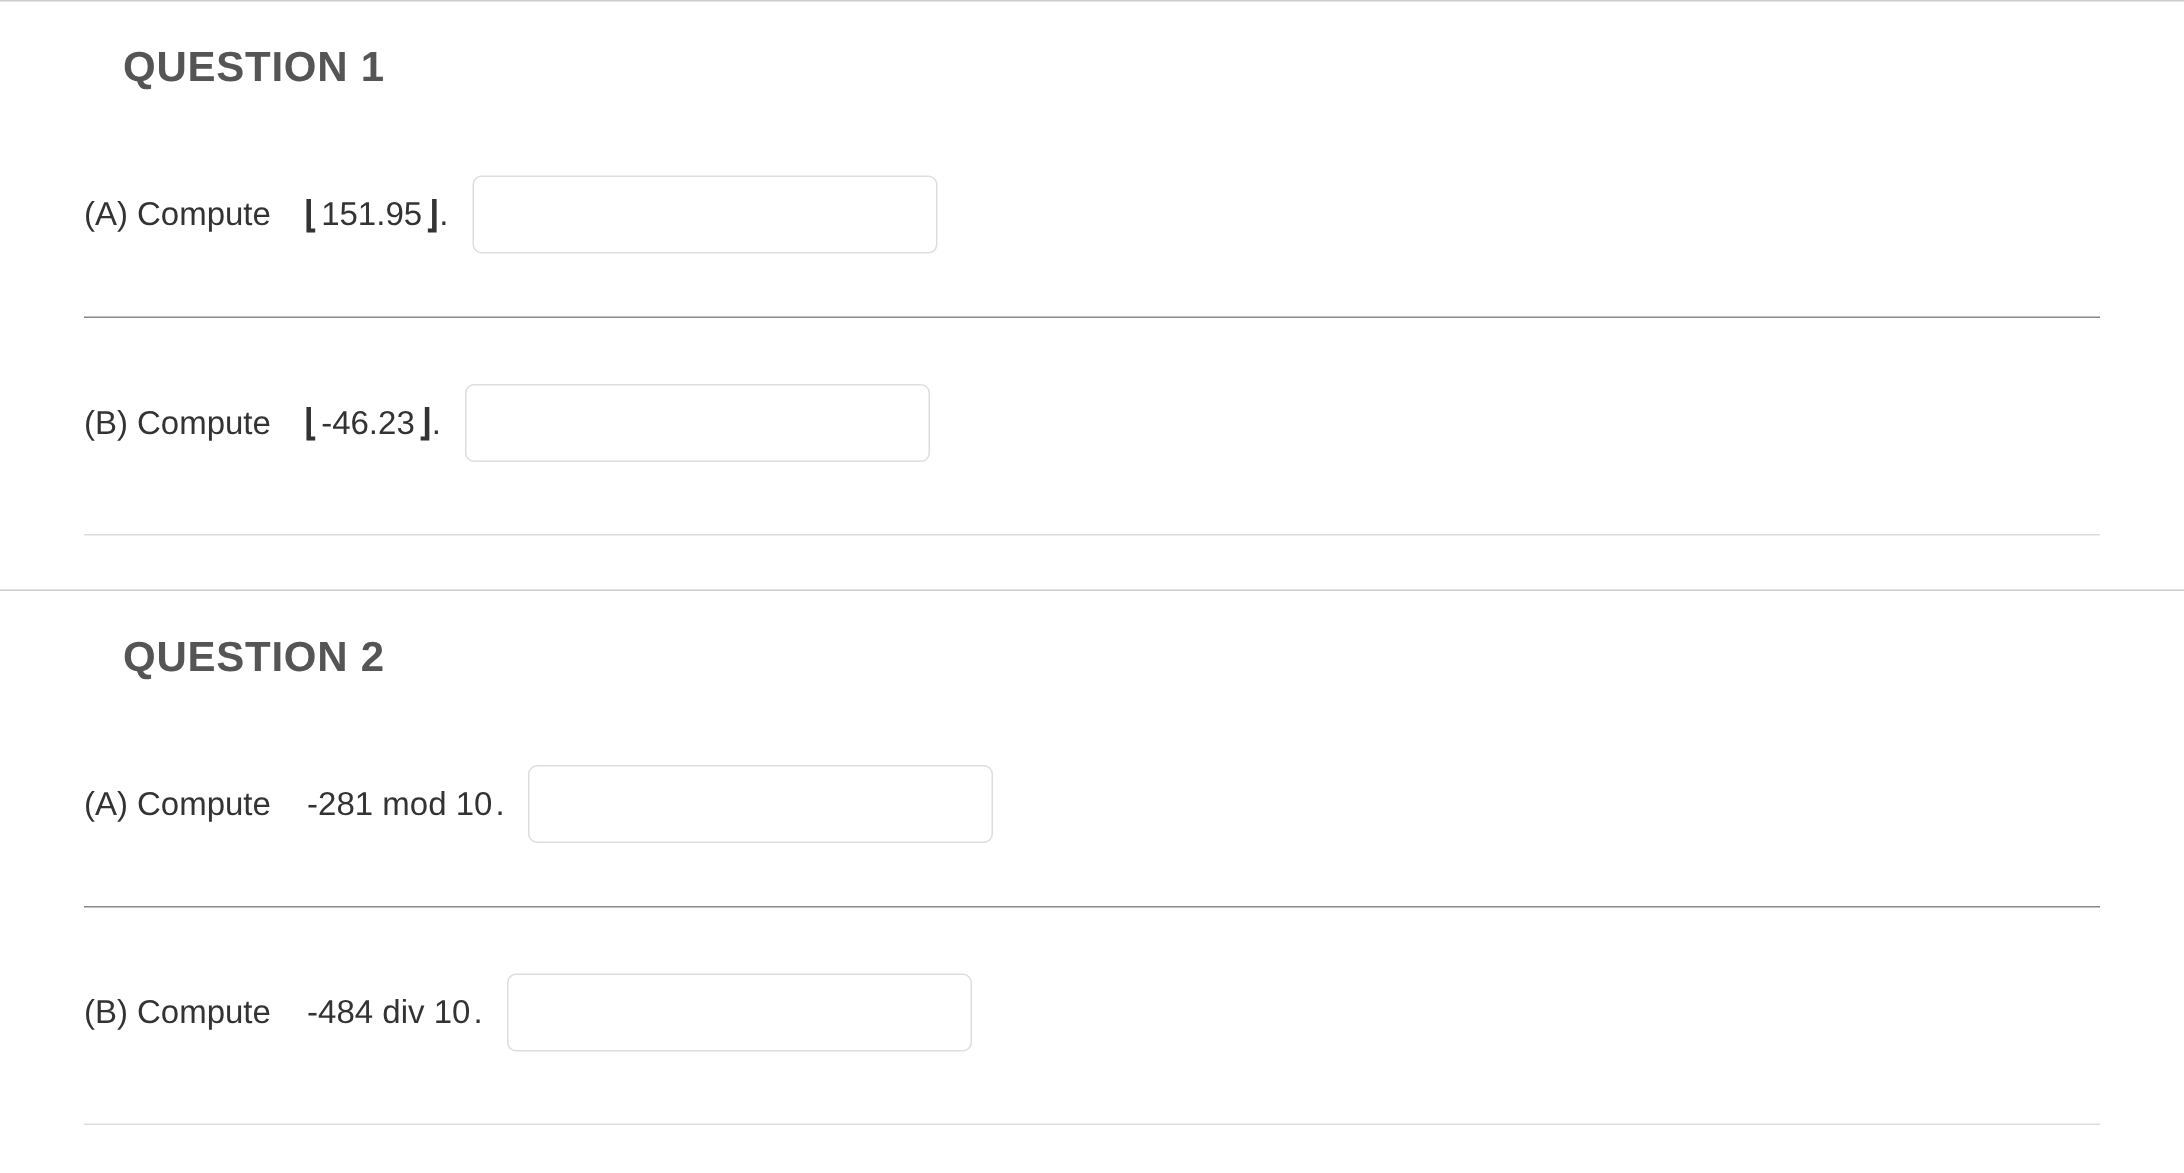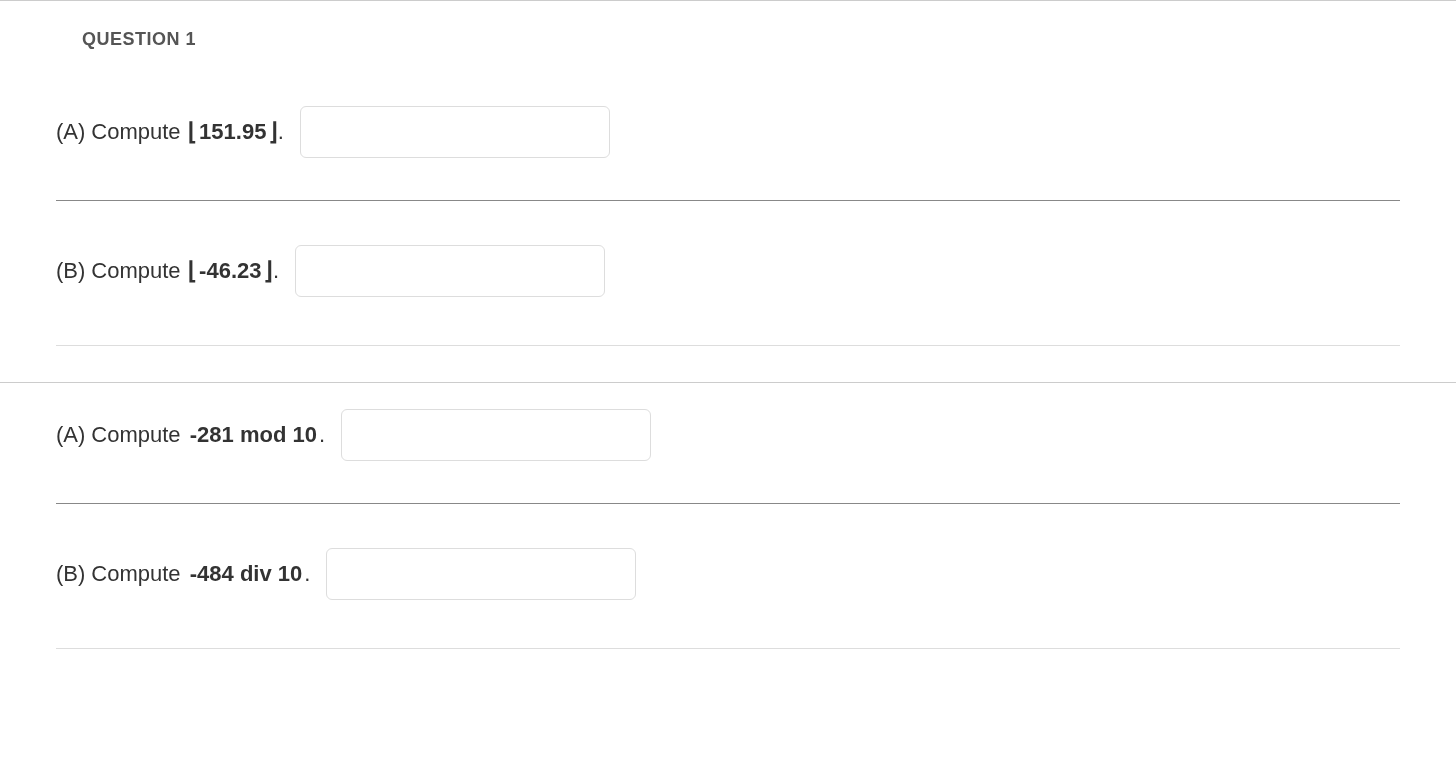--- a/index.html
+++ b/index.html
@@ -18,7 +18,7 @@
       padding: 0;
     }
     .question-header {
-      font-size: 18px;
+      font-size: 28px;
       font-weight: 700;
       color: #555;
       letter-spacing: 0.5px;

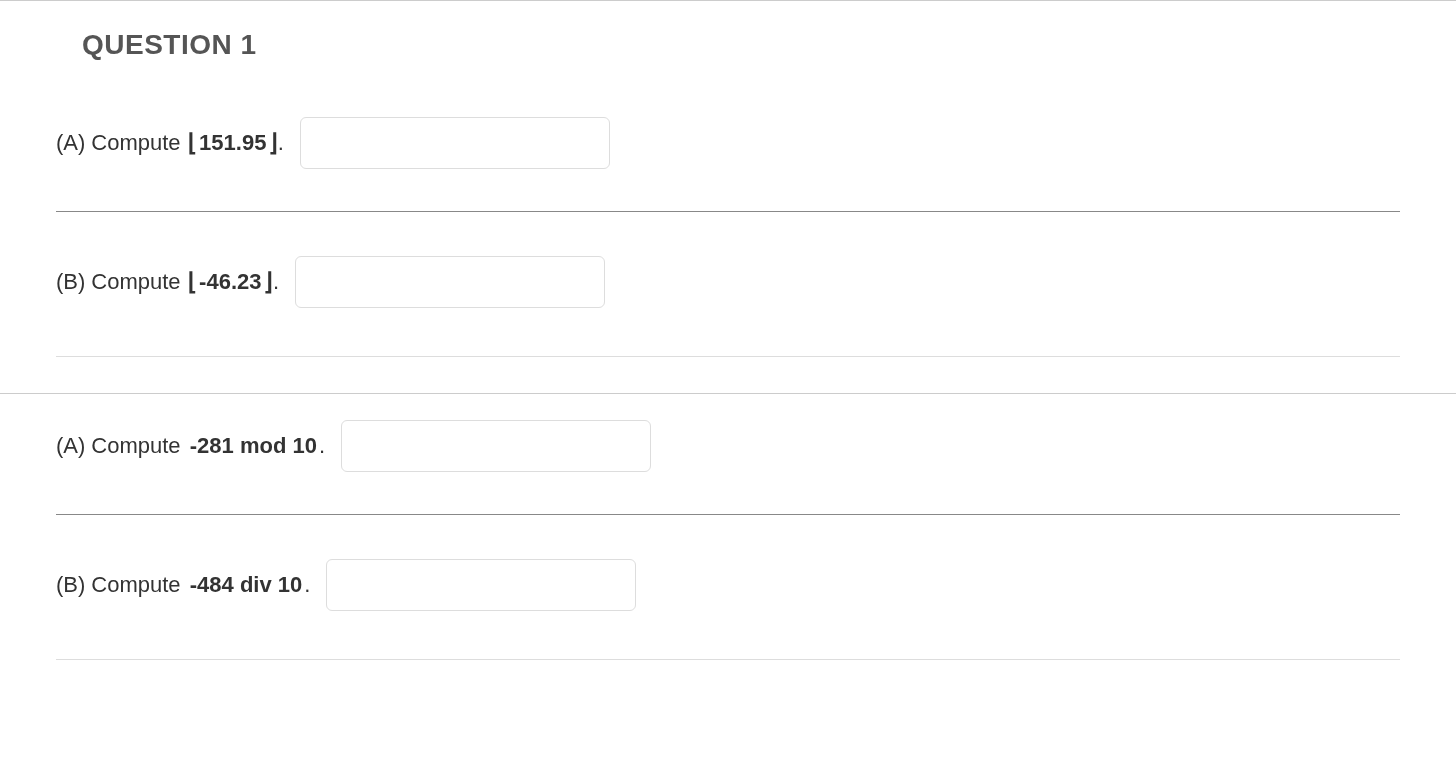--- a/index.html
+++ b/index.html
@@ -38,7 +38,7 @@
       margin-right: 6px;
     }
     .part-text {
-      margin-right: 1px;
+      margin-right: 16px;
     }
     .part-math {
       font-weight: 700;

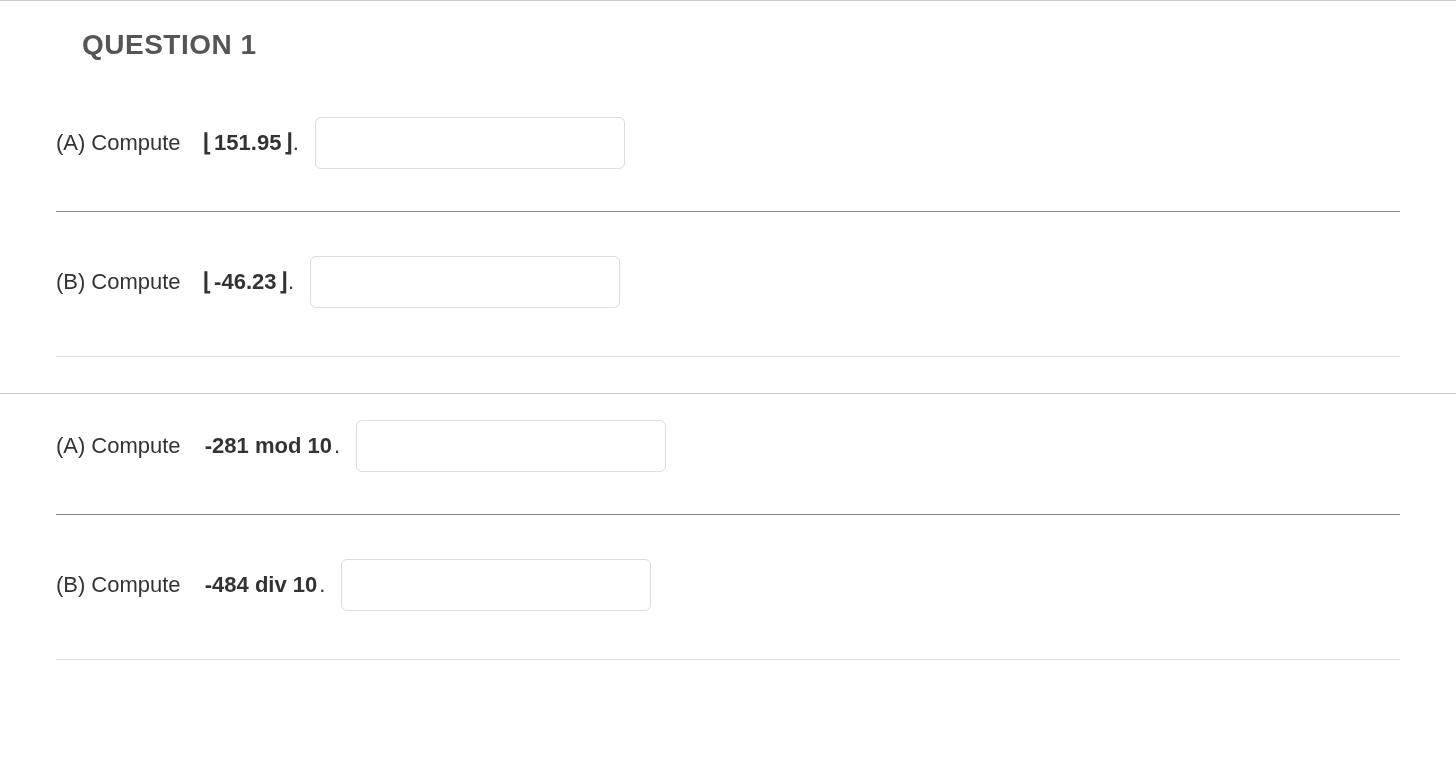--- a/index.html
+++ b/index.html
@@ -41,7 +41,7 @@
       margin-right: 16px;
     }
     .part-math {
-      font-weight: 700;
+      font-weight: 400;
       margin: 0 2px;
     }
     .floor-left, .floor-right {

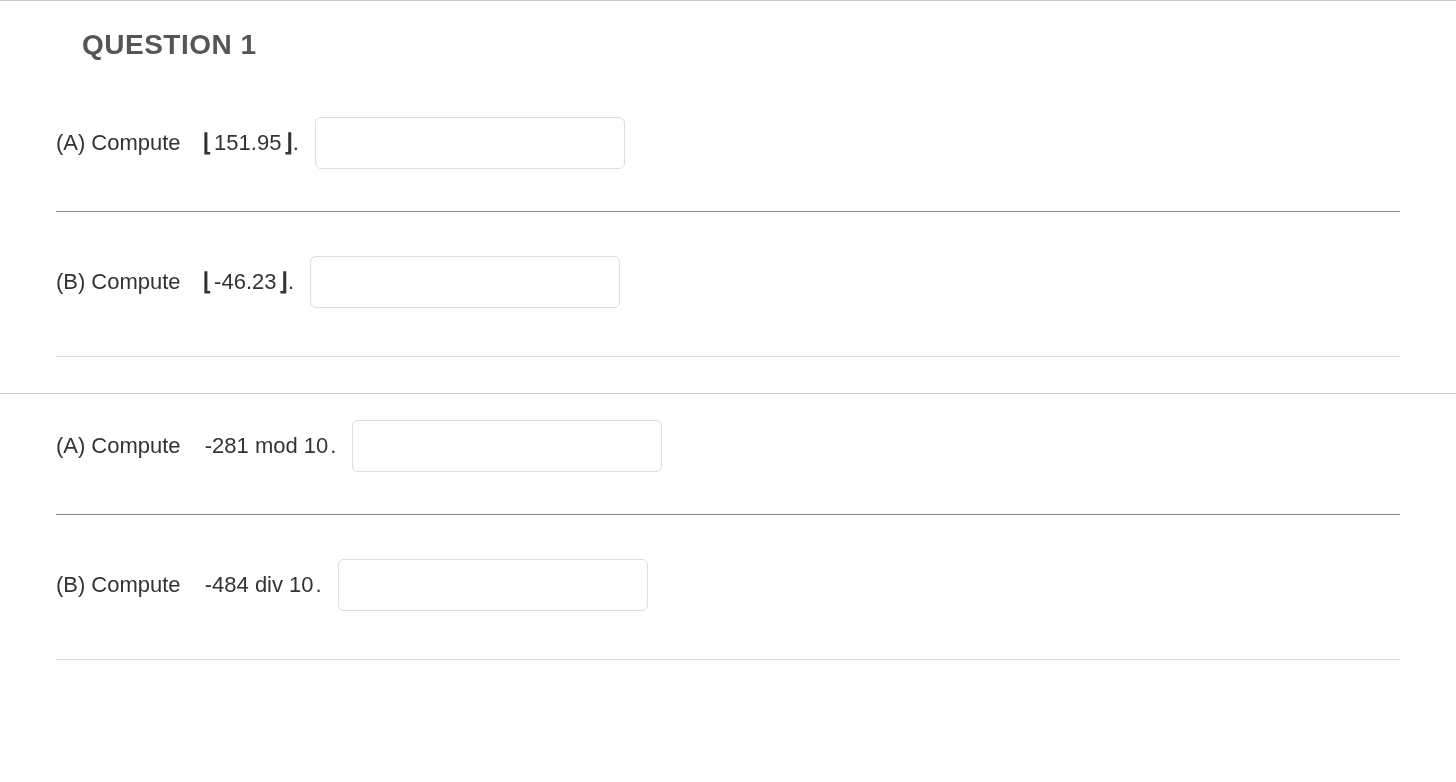--- a/index.html
+++ b/index.html
@@ -103,6 +103,7 @@
 </div>
 
 <div class="question-block">
+  <div class="question-header">QUESTION 2</div>
   <div class="question-content">
     <div class="part">
       <span class="part-label">(A)</span>

